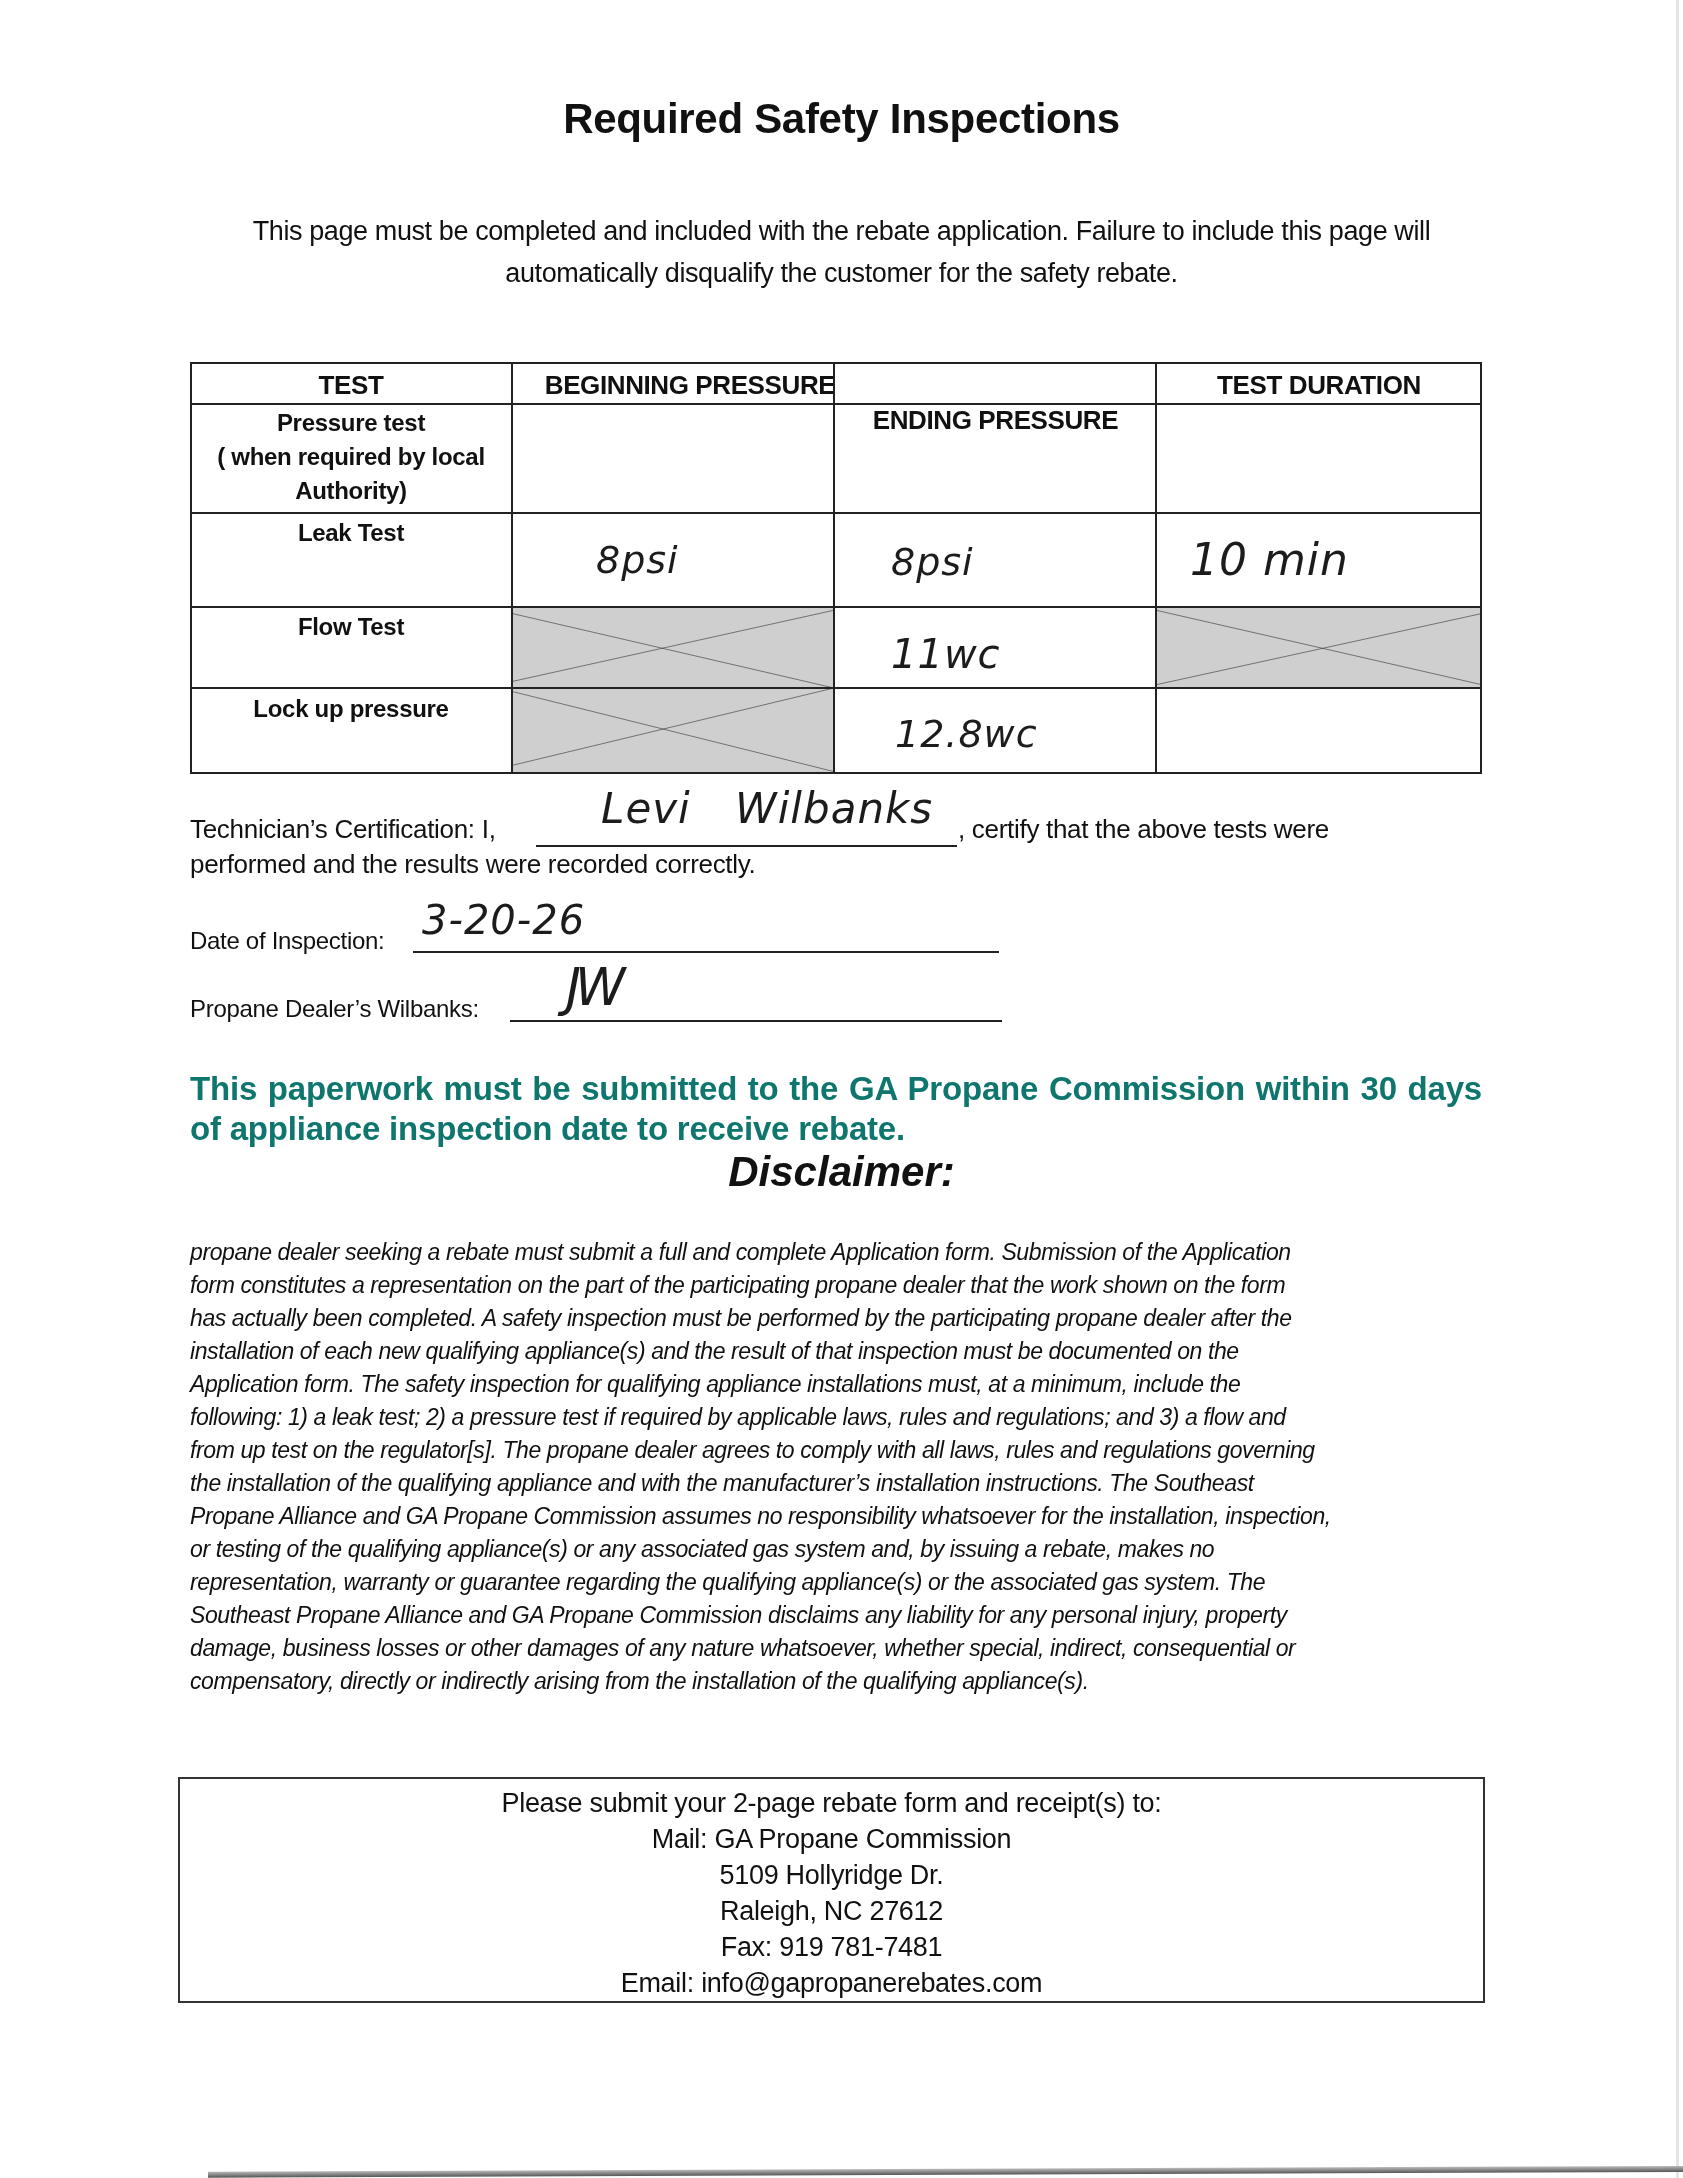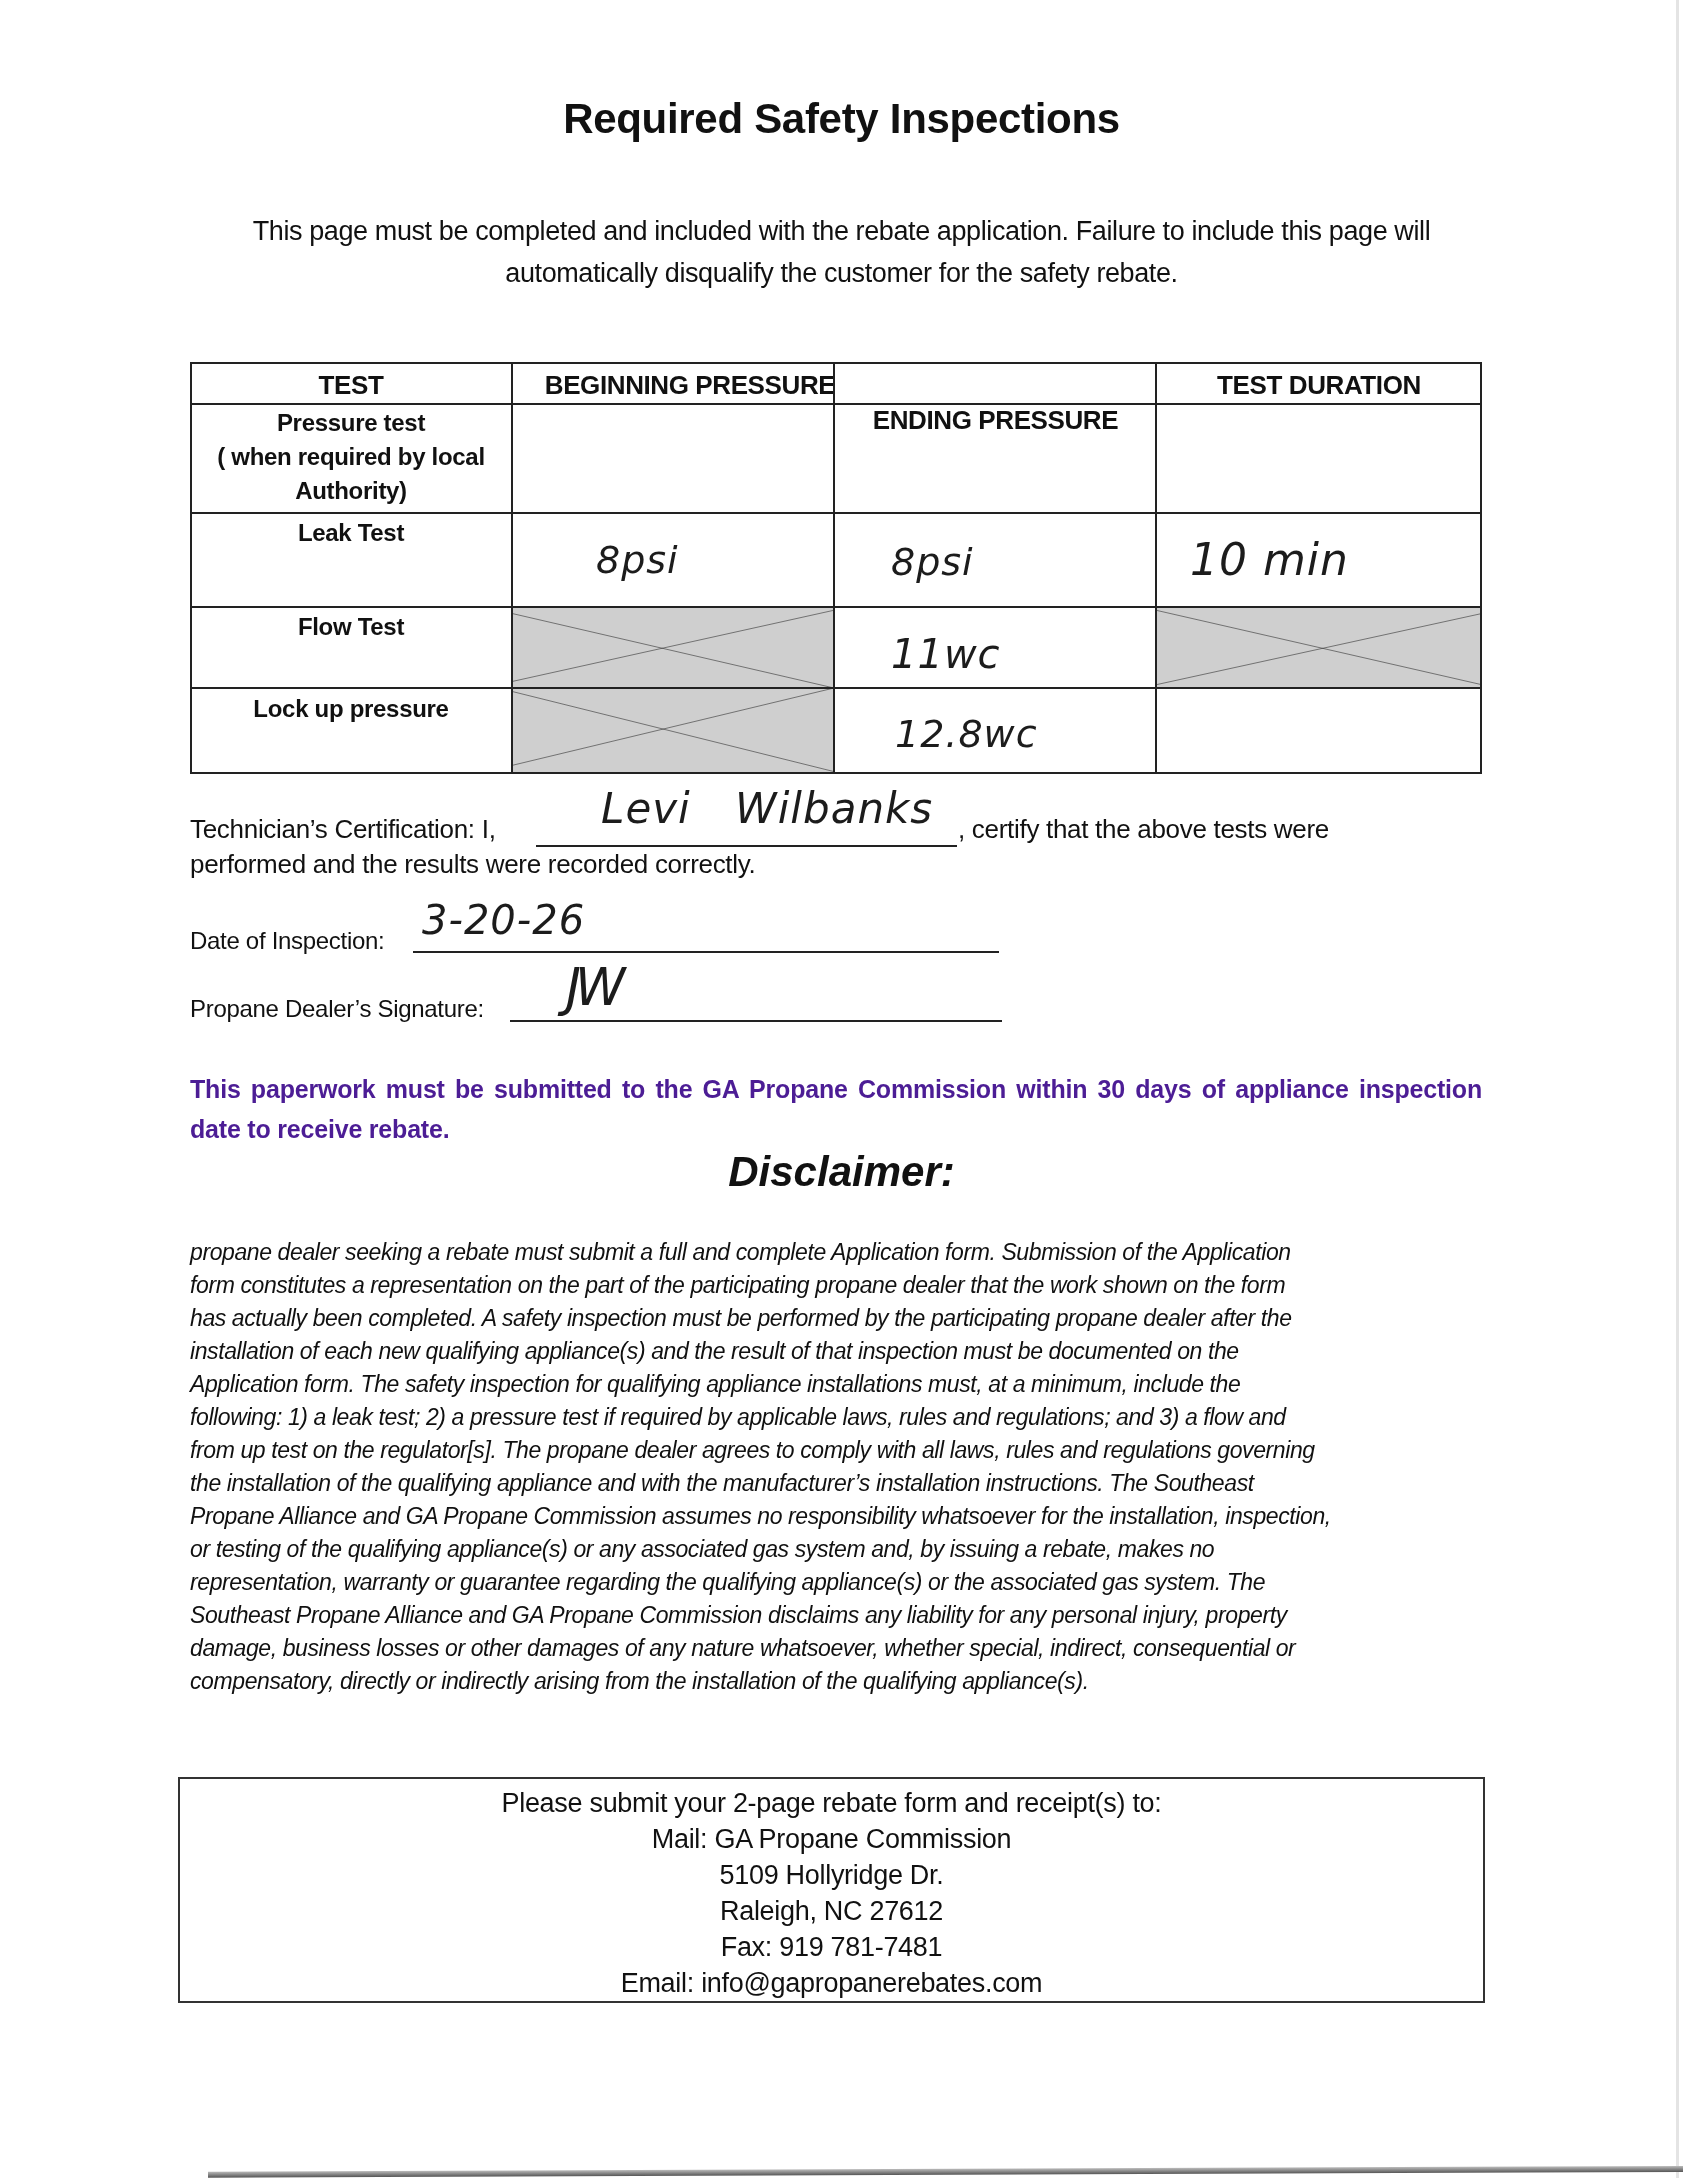--- a/index.html
+++ b/index.html
@@ -132,7 +132,7 @@
 <div class="uline" style="left:413px;top:951px;width:586px;"></div>
 <div class="hand" style="left:422px;top:897px;font-size:40px;">3-20-26</div>
 
-<div class="abs cert" style="left:190px;top:995px;font-size:24px;white-space:nowrap;">Propane Dealer’s Signature:</div>
+<div class="abs cert" style="left:190px;top:995px;font-size:24px;white-space:nowrap;">Propane Dealer’s Wilbanks:</div>
 <div class="uline" style="left:510px;top:1020px;width:492px;"></div>
 <div class="hand" style="left:566px;top:958px;font-size:51px;font-style:italic;letter-spacing:-6px;">JW</div>
 

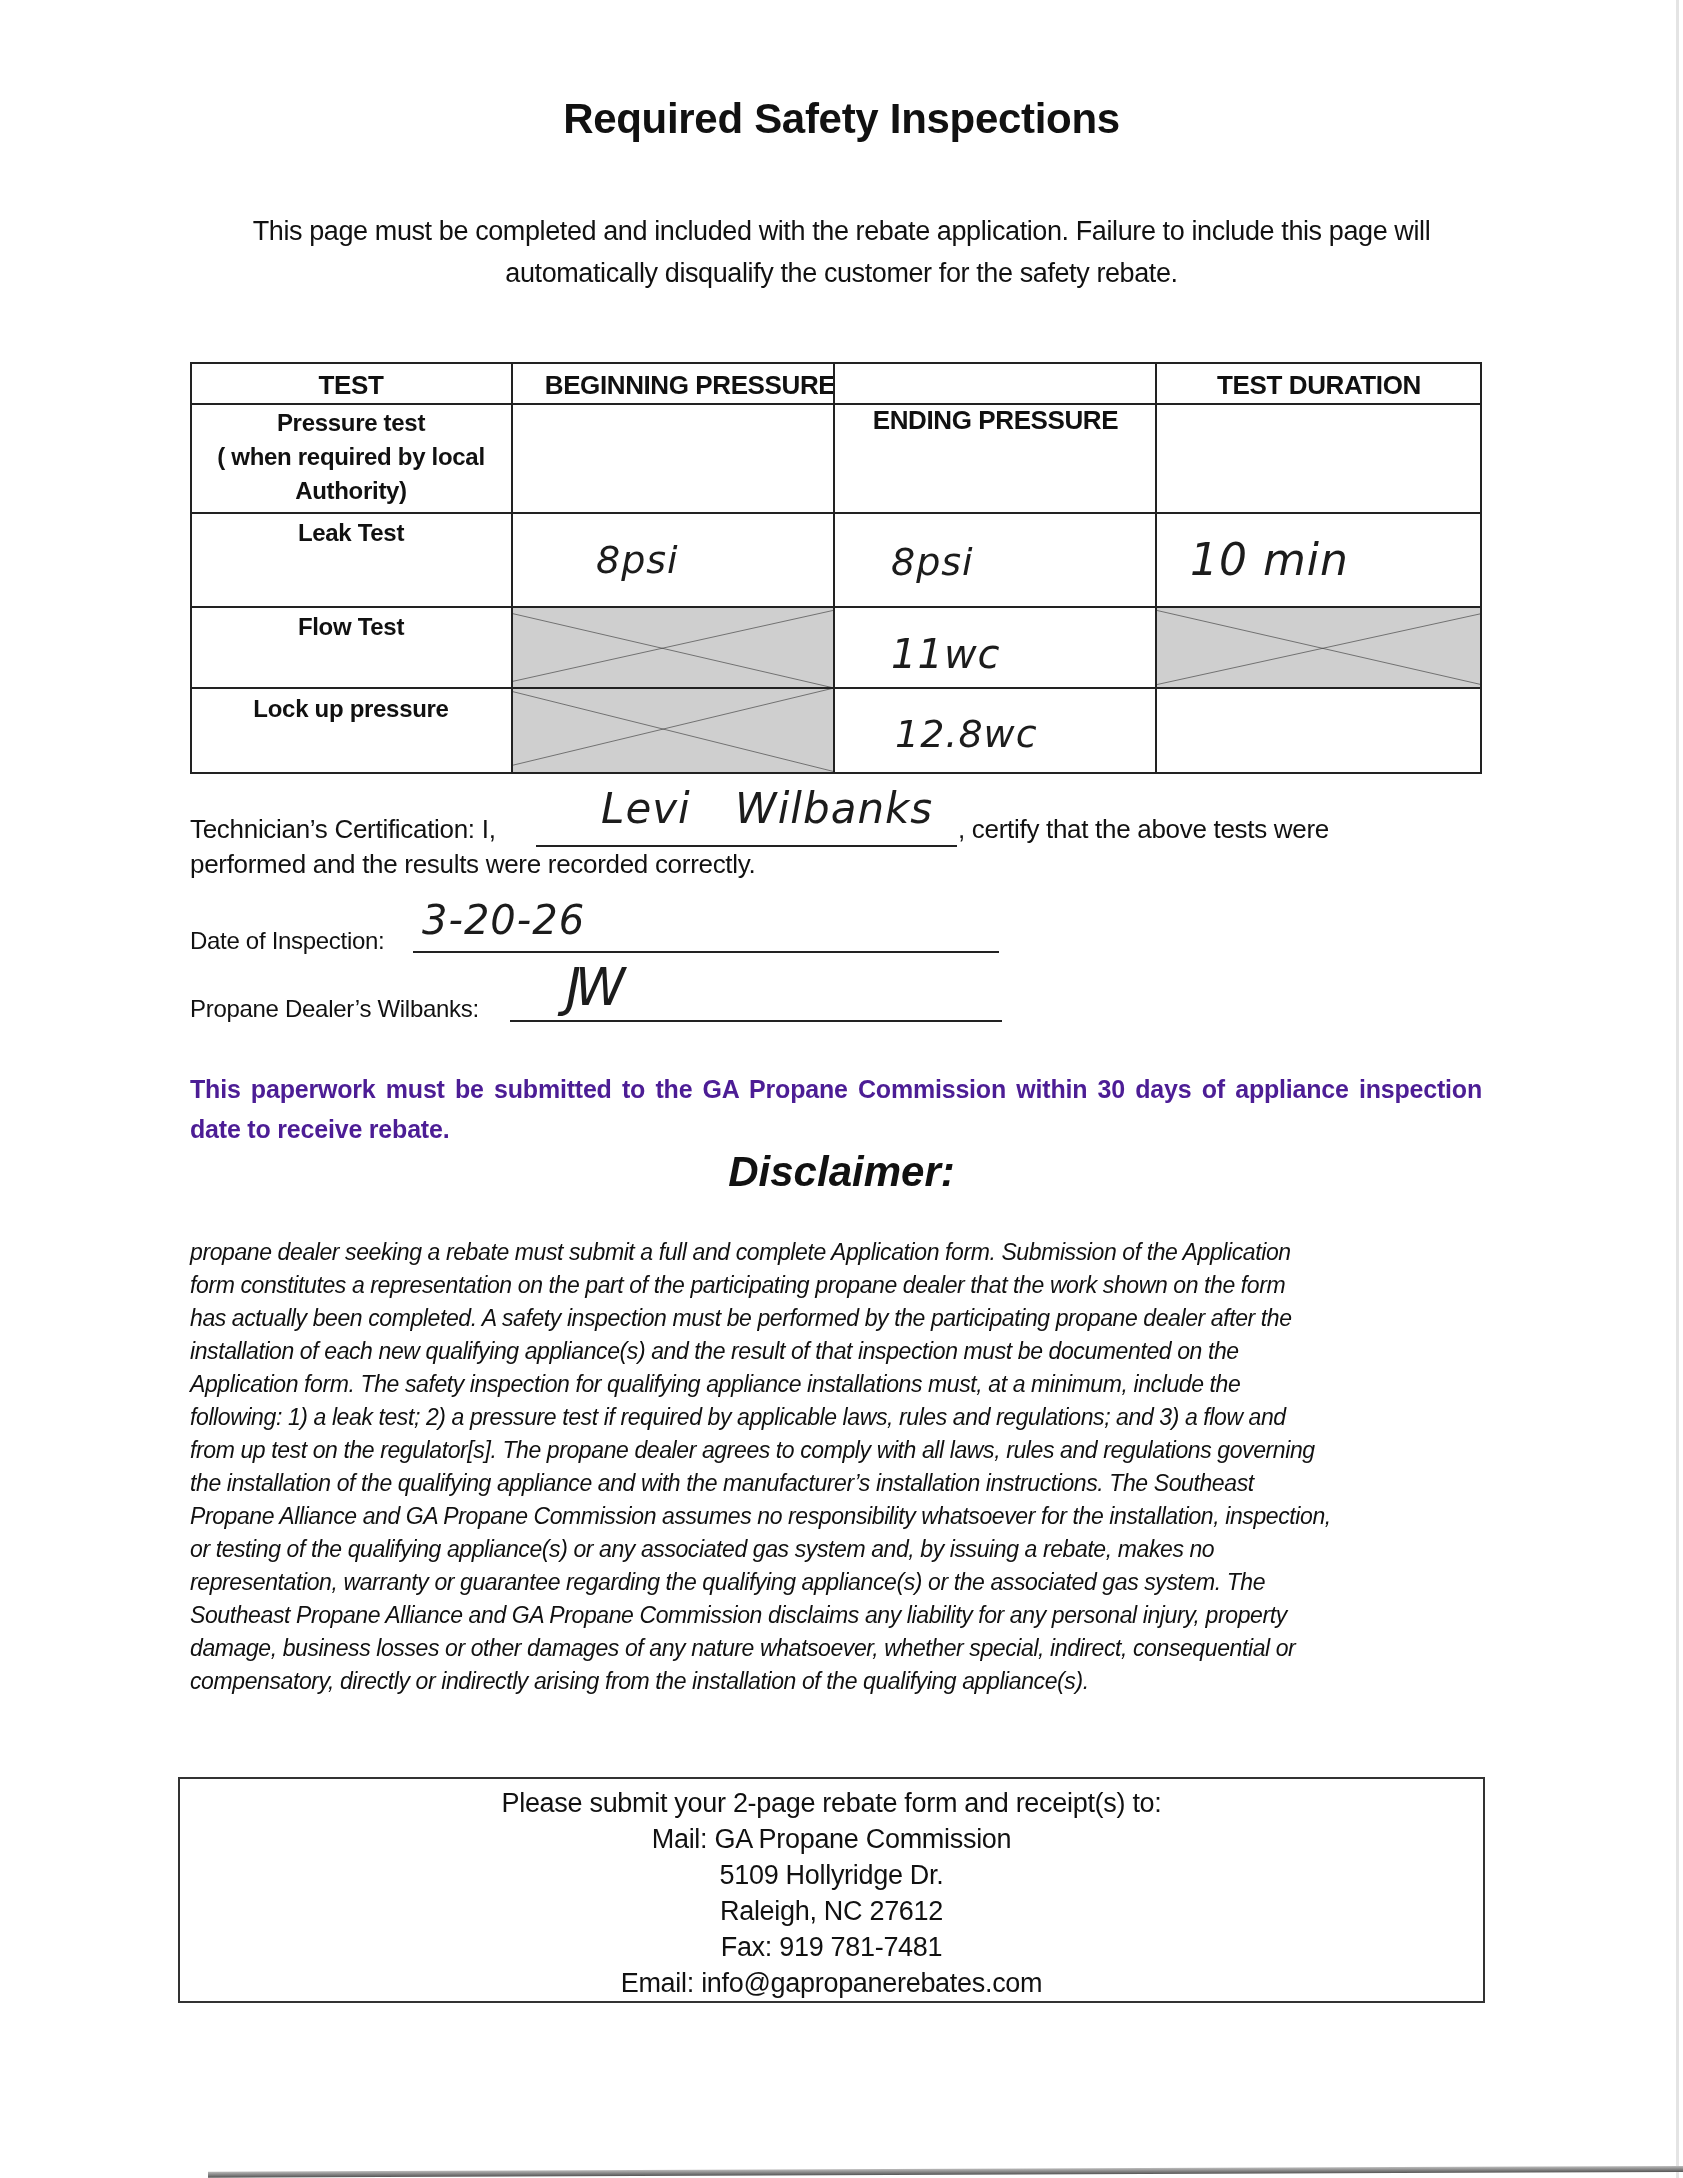--- a/index.html
+++ b/index.html
@@ -32,8 +32,8 @@
   .cert { font-size: 26px; letter-spacing: -0.3px; }
   .uline { position: absolute; height: 2px; background: #222; }
   .notice {
-    left: 190px; width: 1292px; top: 1069px; font-size: 25px; line-height: 40px;
-    color: #4c1d95; font-weight: bold; text-align: justify; letter-spacing: -0.2px;
+    left: 190px; width: 1292px; top: 1069px; font-size: 33px; line-height: 40px;
+    color: #0f766e; font-weight: bold; text-align: justify; letter-spacing: -0.2px;
   }
   .disc-title {
     left: 0; width: 1683px; top: 1148px; text-align: center;

